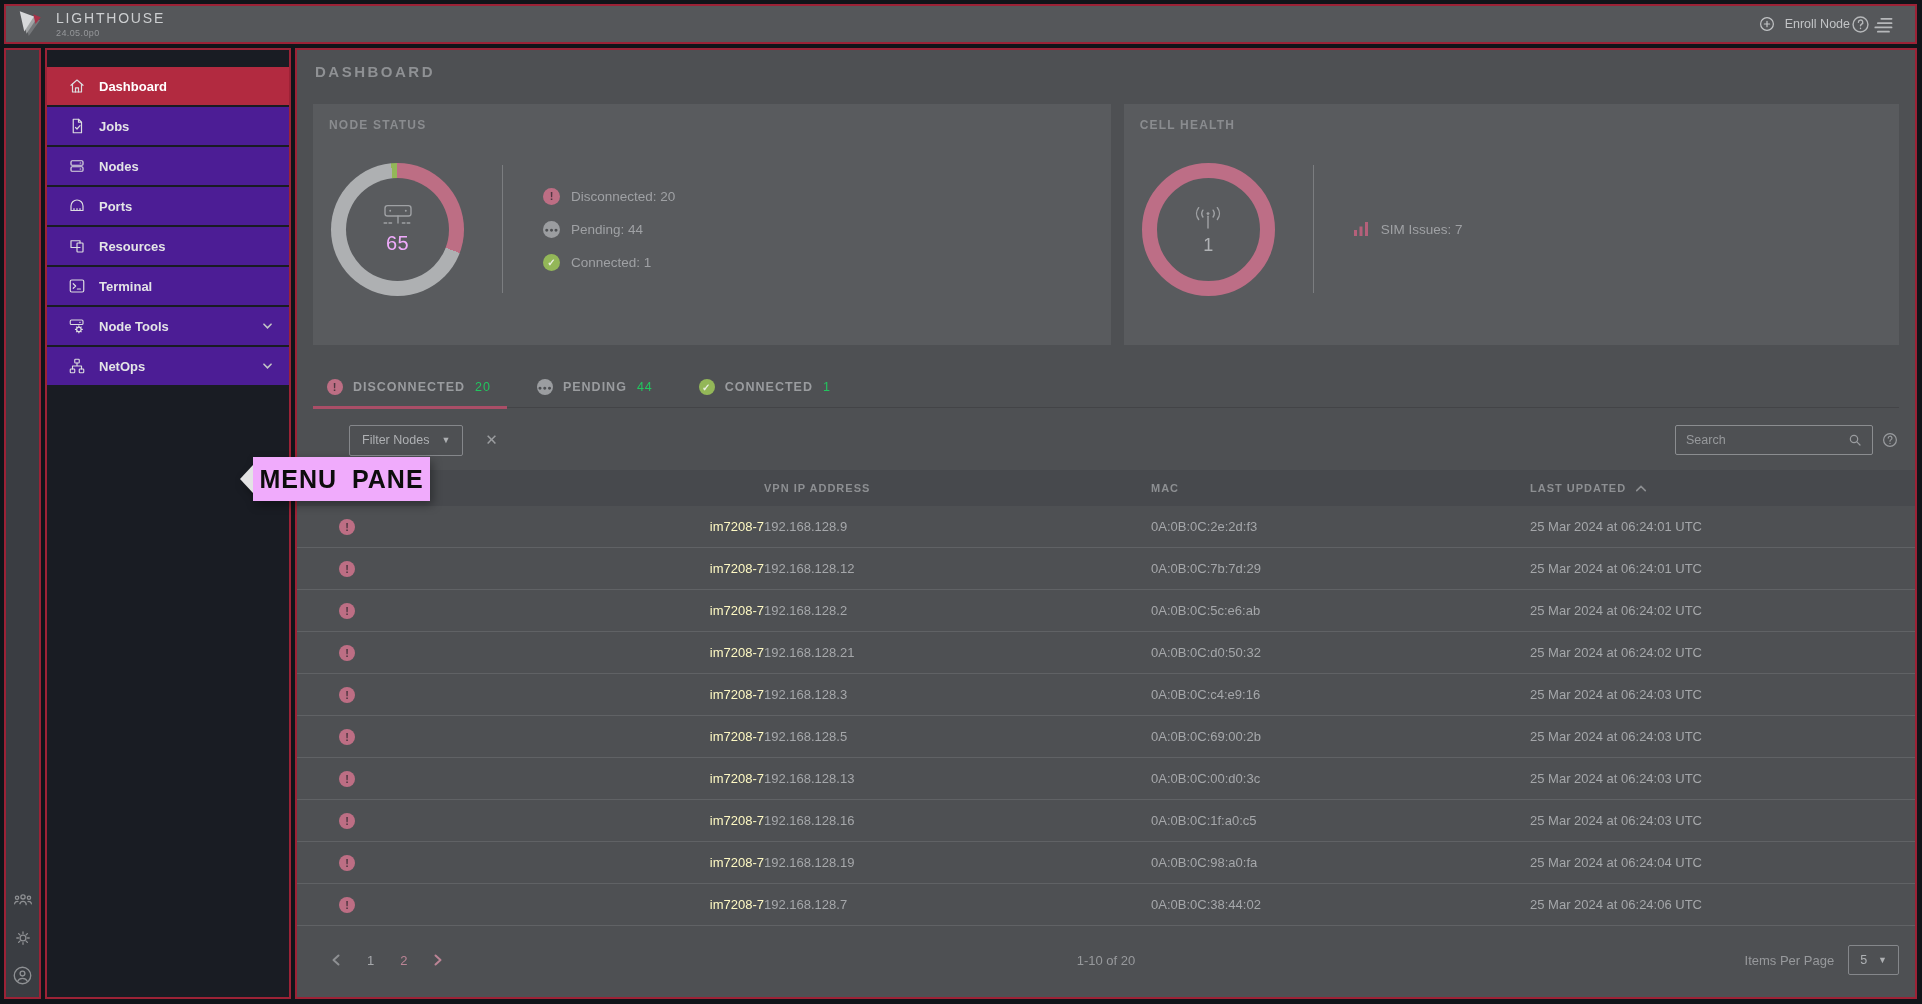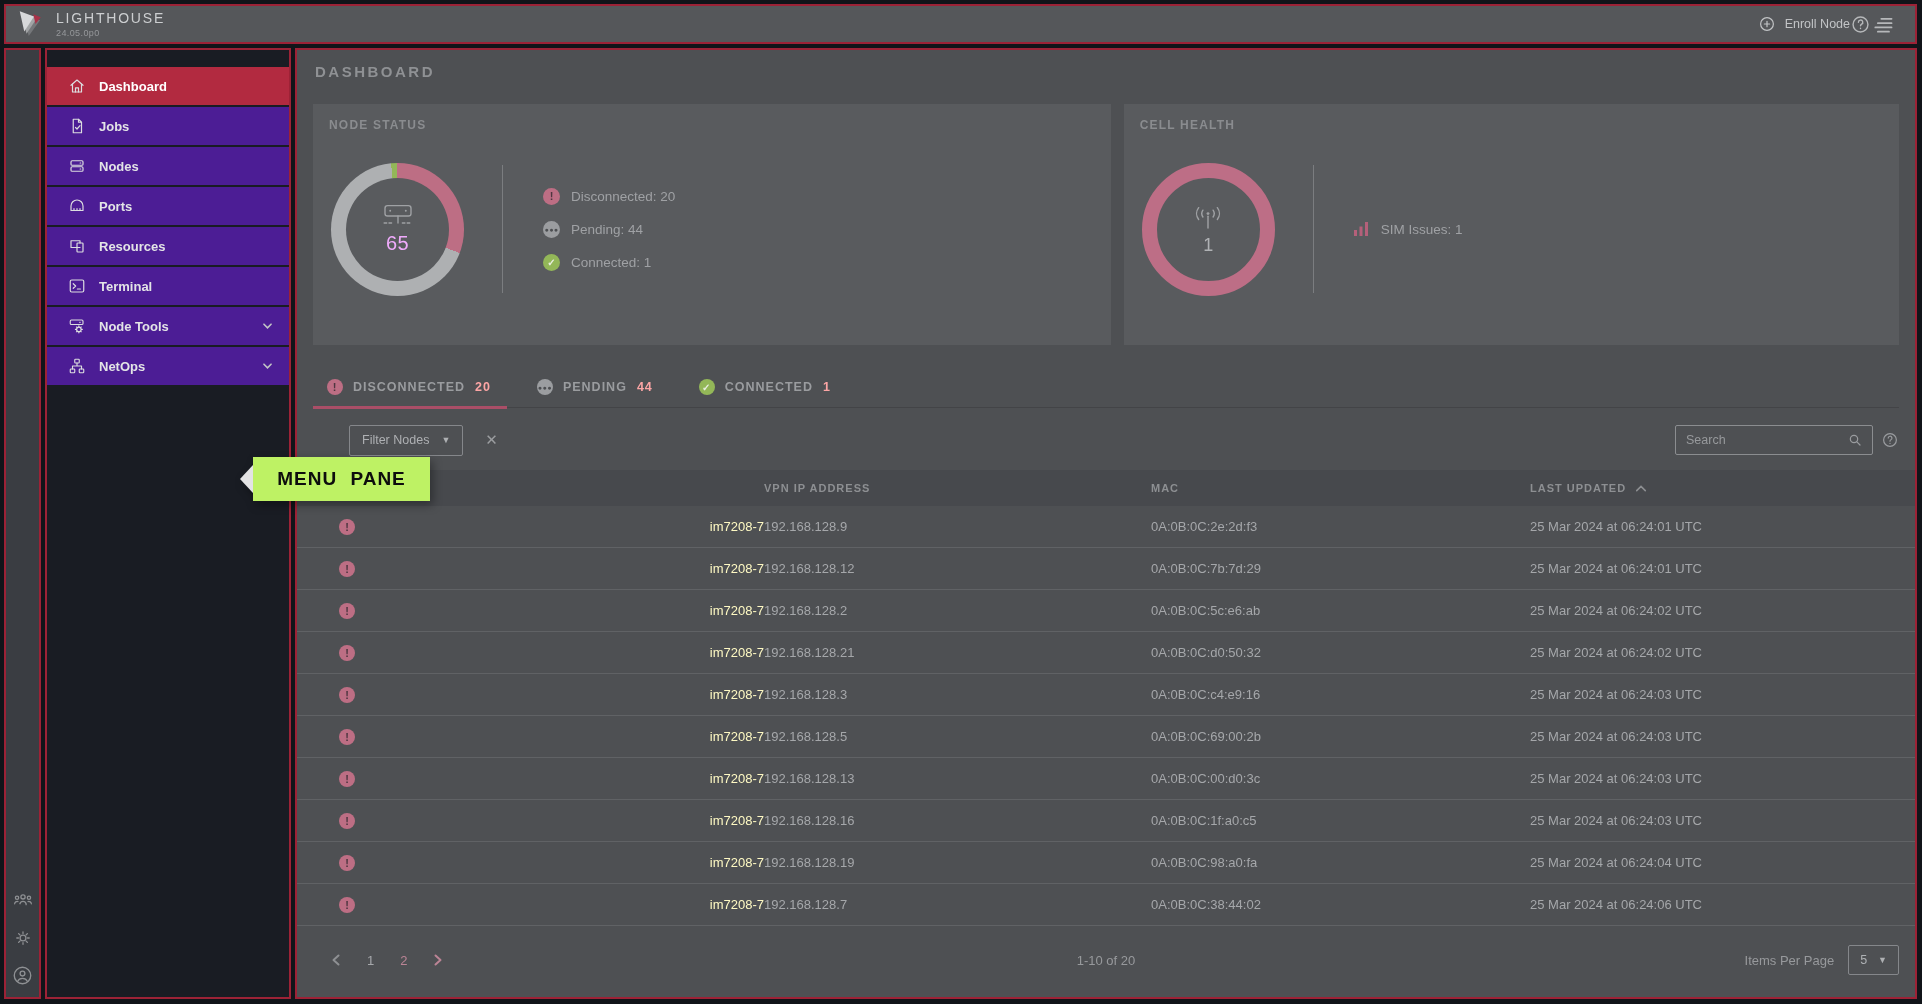--- a/index.html
+++ b/index.html
@@ -364,7 +364,7 @@
                 <rect x="11" y="1" width="3" height="14" fill="#b5607a"></rect>
             </svg>
           </span>
-          <span>SIM Issues: 1</span>
+          <span>SIM Issues: 7</span>
         </div>
       </div>
     </div>

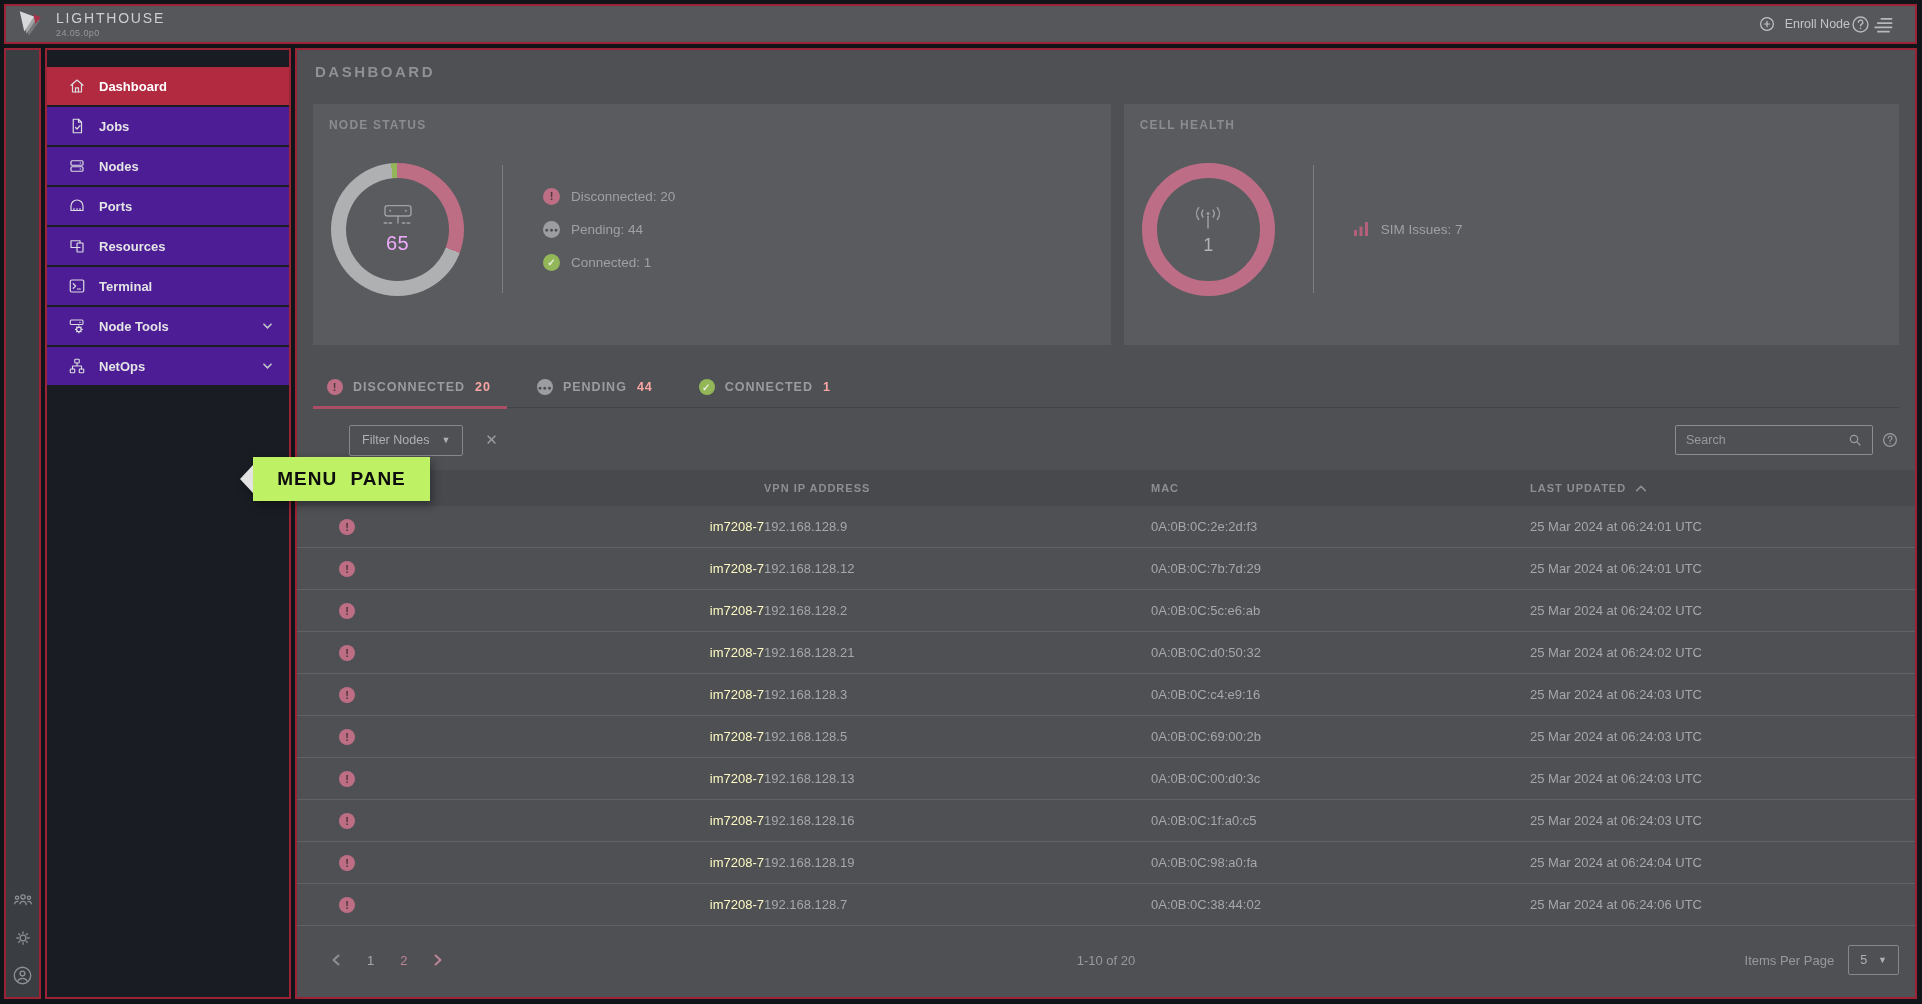--- a/index.html
+++ b/index.html
@@ -72,7 +72,7 @@
   .tabs { display:flex; gap:46px; margin:34px 16px 0; padding-left:14px; border-bottom:1px solid rgba(0,0,0,.14); }
   .tab { display:flex; align-items:center; gap:10px; padding-bottom:12px; font-size:12.5px; letter-spacing:1px;
          color:#9a9c9f; font-weight:600; position:relative; cursor:pointer; }
-  .tab .count { color:#fca5a5; font-weight:700; }
+  .tab .count { color:#22c55e; font-weight:400; }
   .tab.active::after { content:""; position:absolute; left:-14px; right:-16px; bottom:-2px; height:3px; background:#aa4e67; }
   .tab .status-dot { width:16px; height:16px; }
 

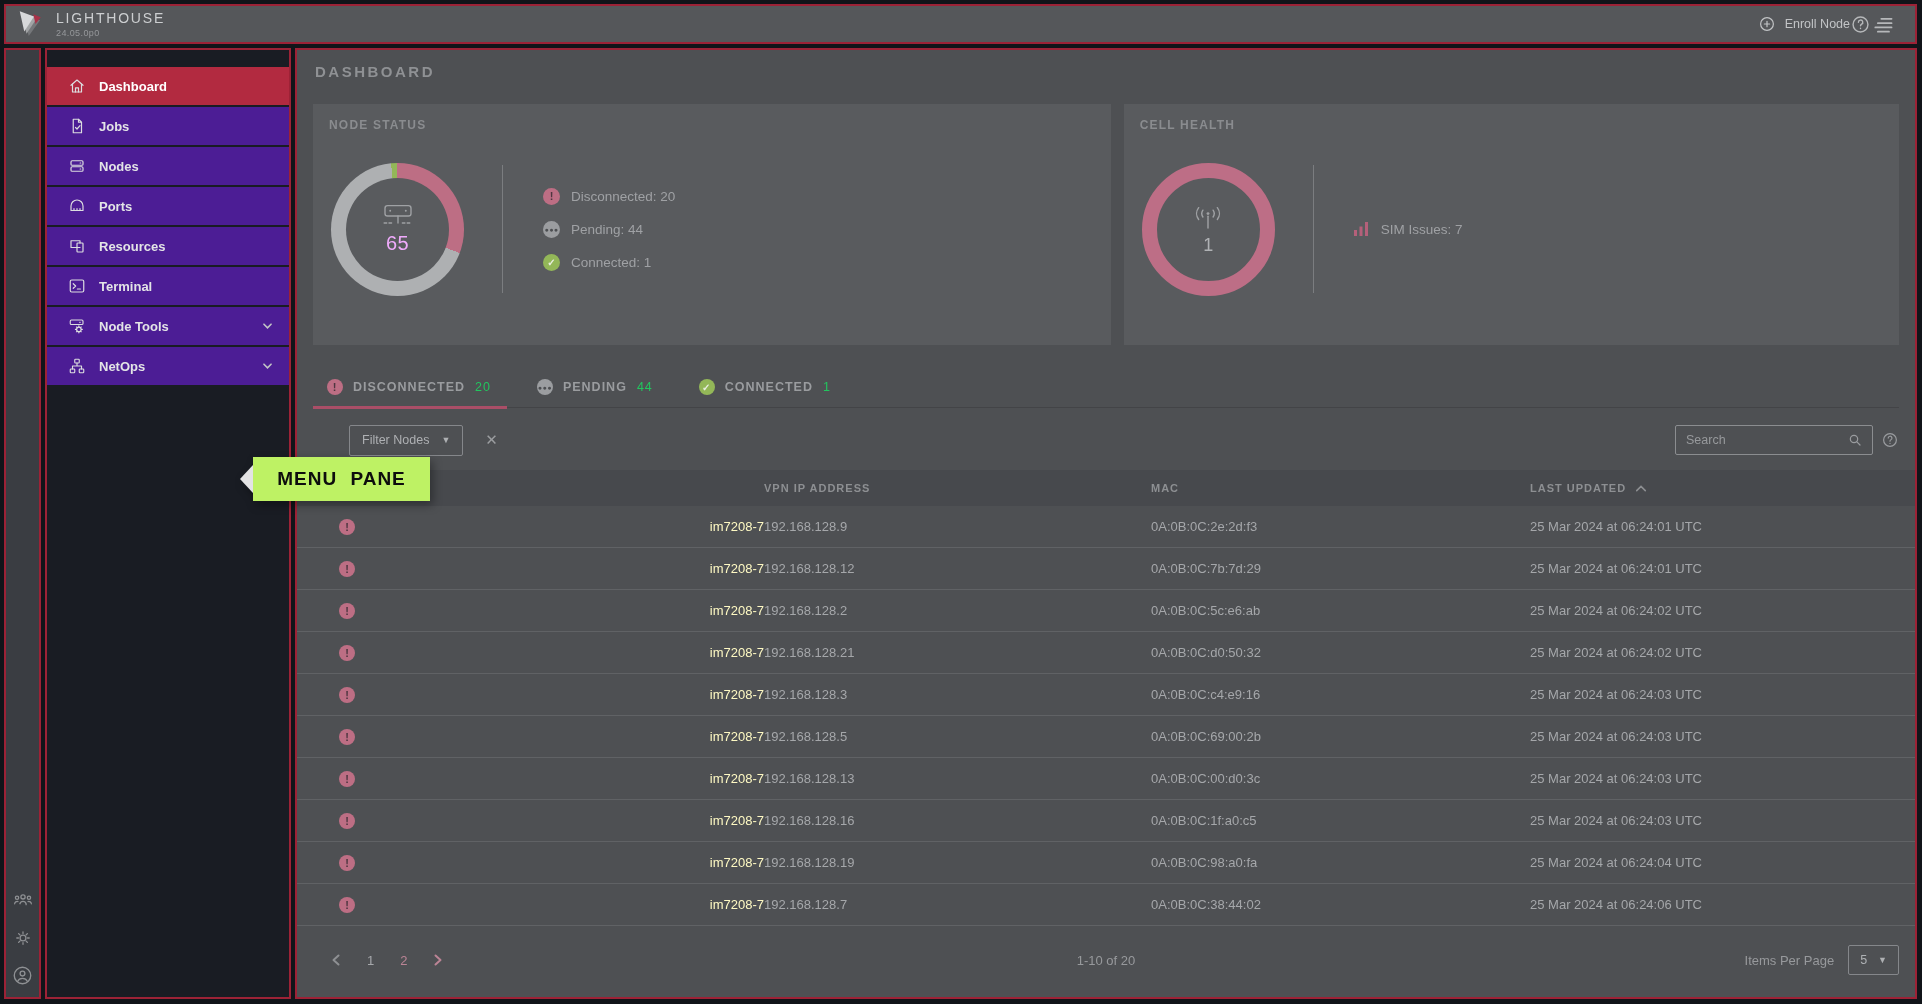--- a/index.html
+++ b/index.html
@@ -118,8 +118,8 @@
              filter:drop-shadow(3px 4px 5px rgba(0,0,0,.35)); }
   .callout-arrow { width:0; height:0; border-top:14px solid transparent; border-bottom:14px solid transparent;
                    border-right:13px solid #e3e3e4; flex:none; }
-  .callout-box { background:#bef264; height:44px; width:177px; display:flex; align-items:center; justify-content:center;
-                 font-size:19px; font-weight:700; color:#0d0d0d; letter-spacing:1px; word-spacing:7px; }
+  .callout-box { background:#f0abfc; height:44px; width:177px; display:flex; align-items:center; justify-content:center;
+                 font-size:25px; font-weight:700; color:#0d0d0d; letter-spacing:1px; word-spacing:7px; }
 </style>
 </head>
 <body>

